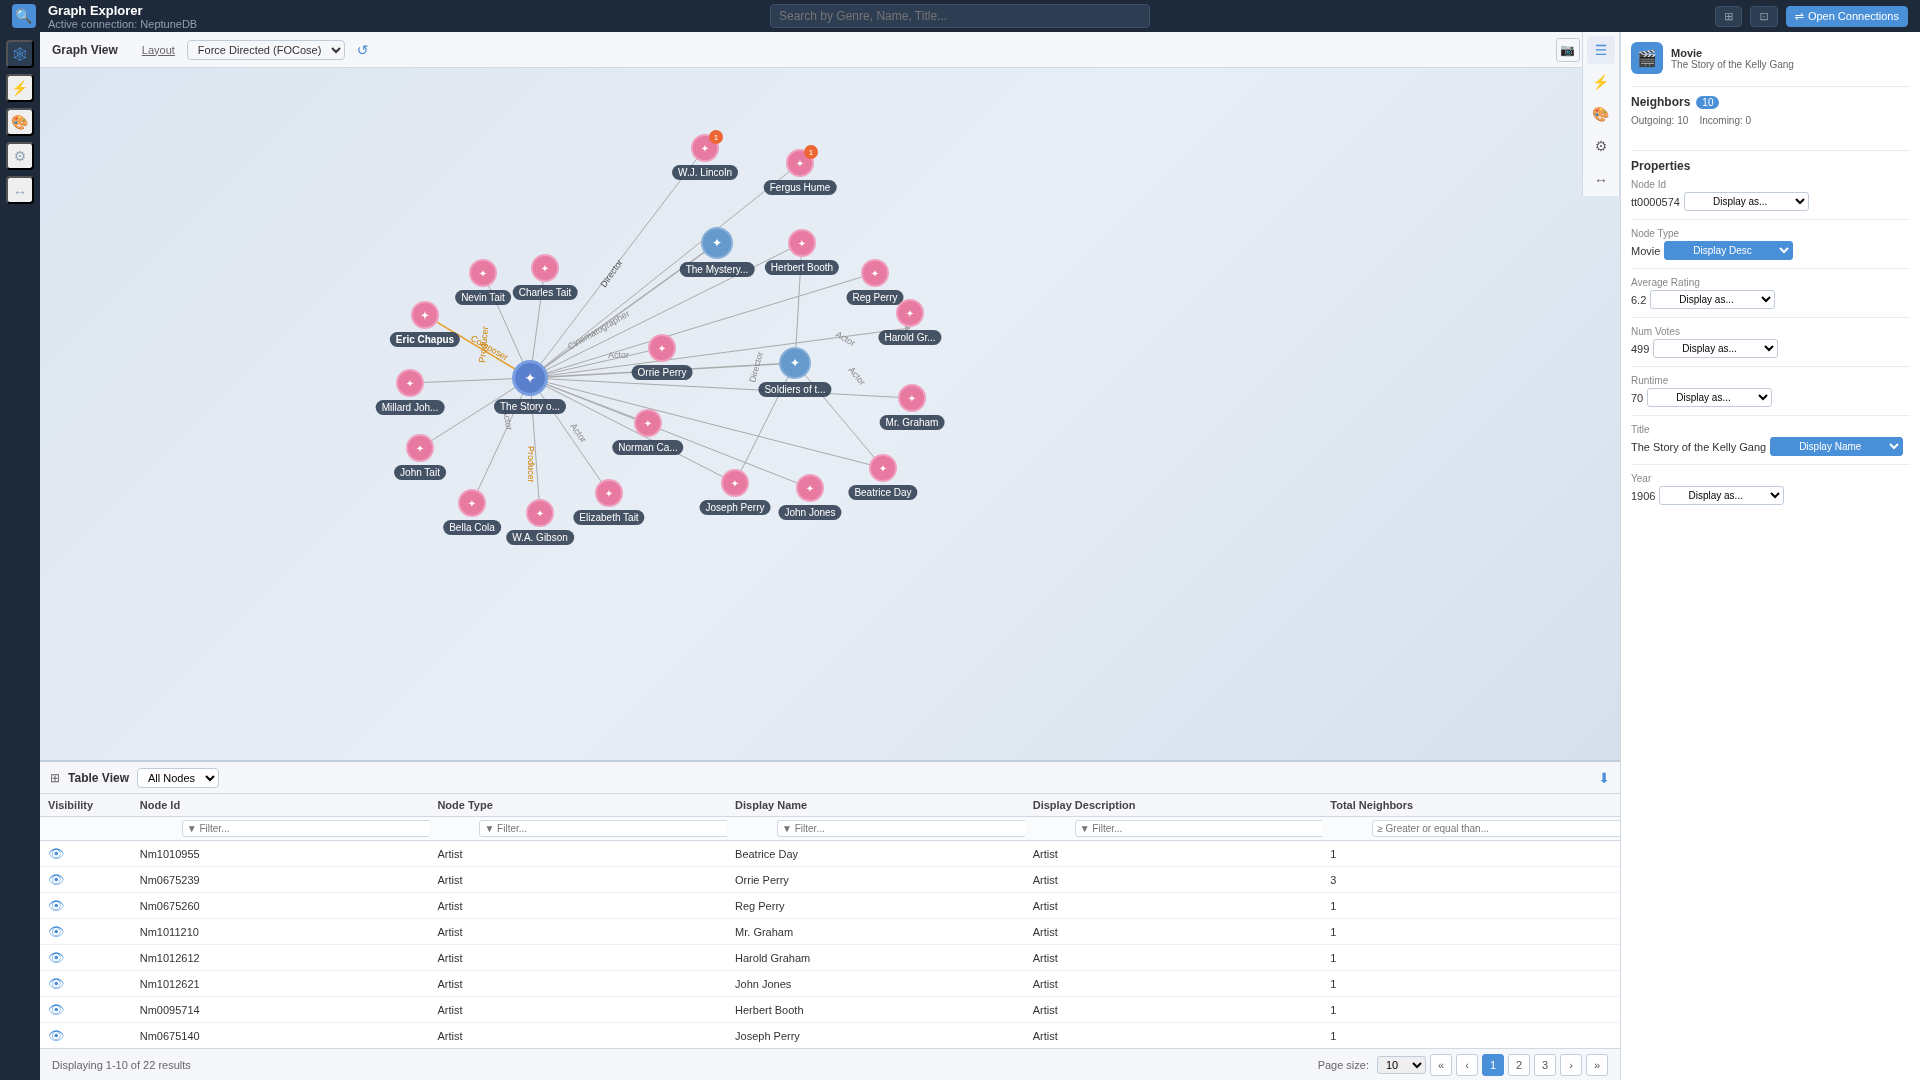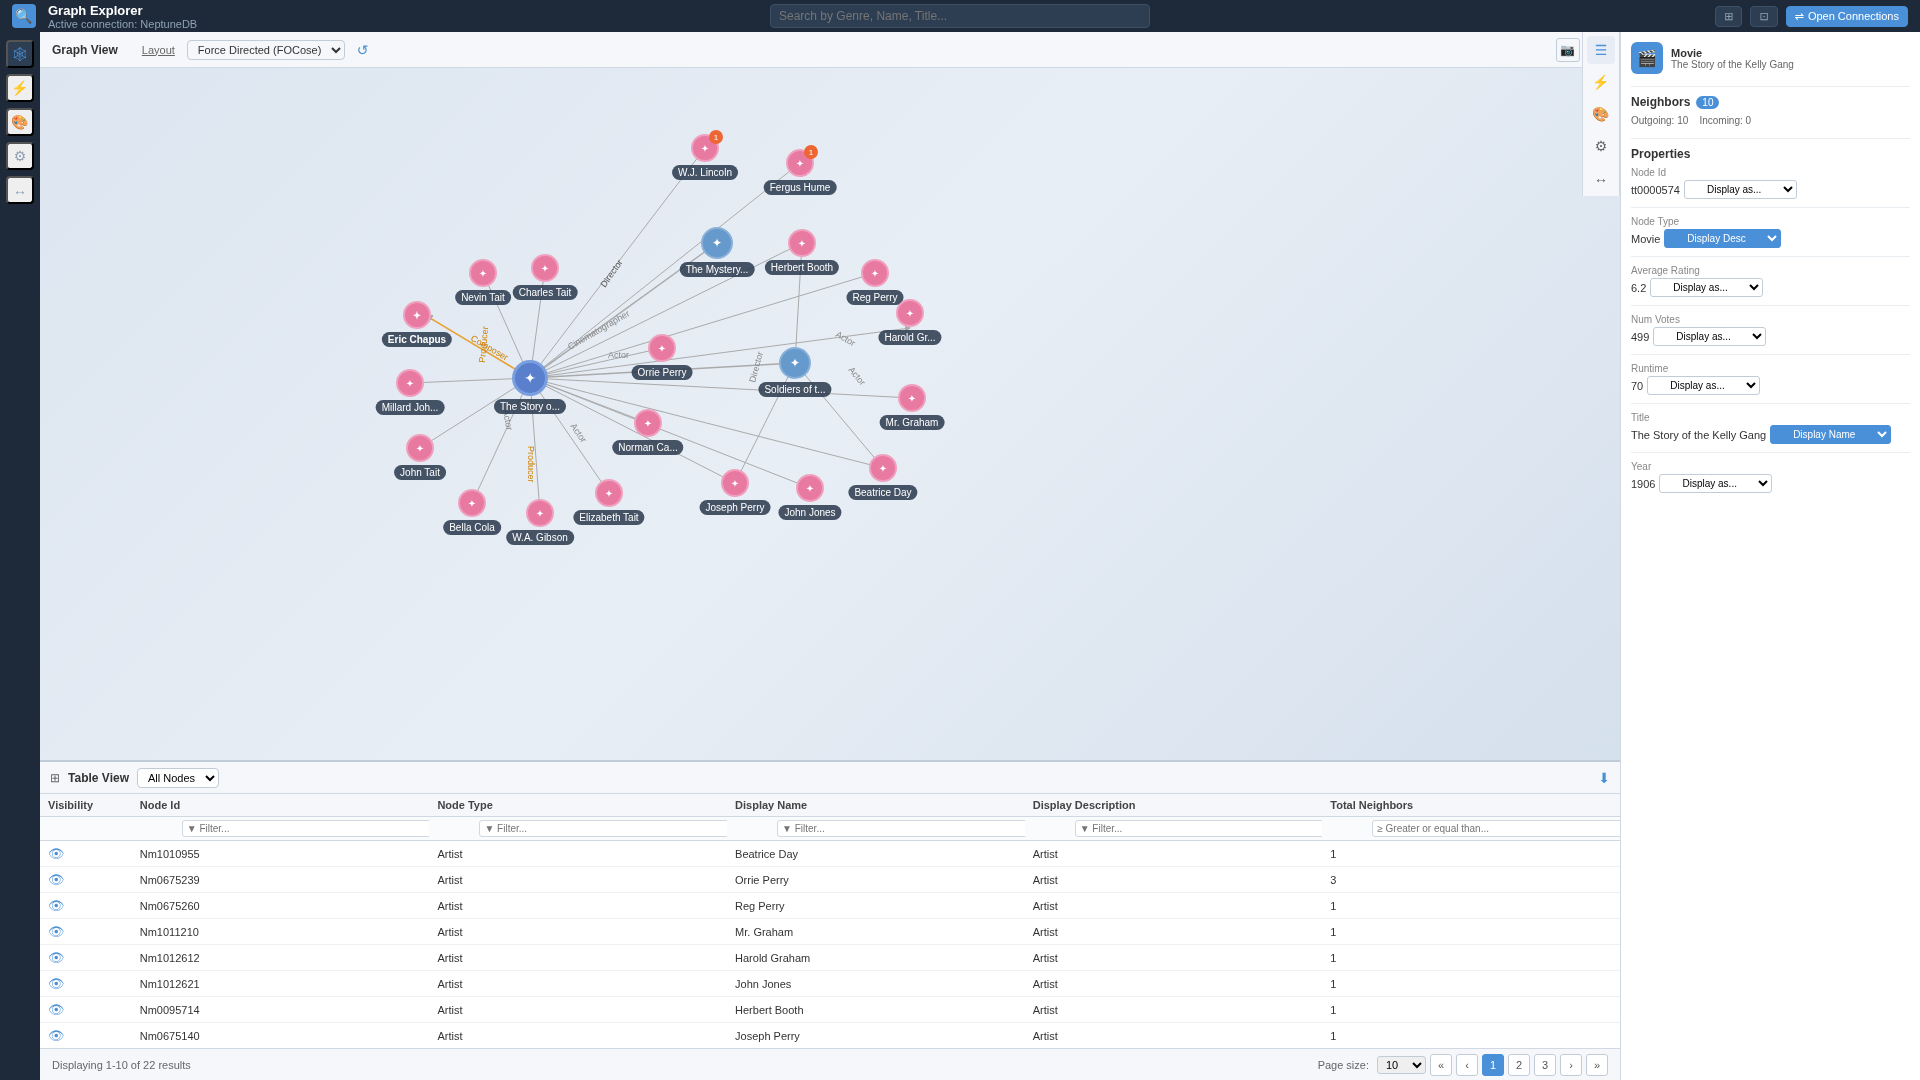--- a/index.html
+++ b/index.html
@@ -413,7 +413,7 @@
       border-radius: 10px; padding: 1px 6px;
       font-size: 10px;
     }
-    .neighbor-detail { font-size: 10px; color: #666; margin-bottom: 12px; }
+    .neighbor-detail { font-size: 10px; color: #666; margin-bottom: 24px; }
 
     
     .prop-row {

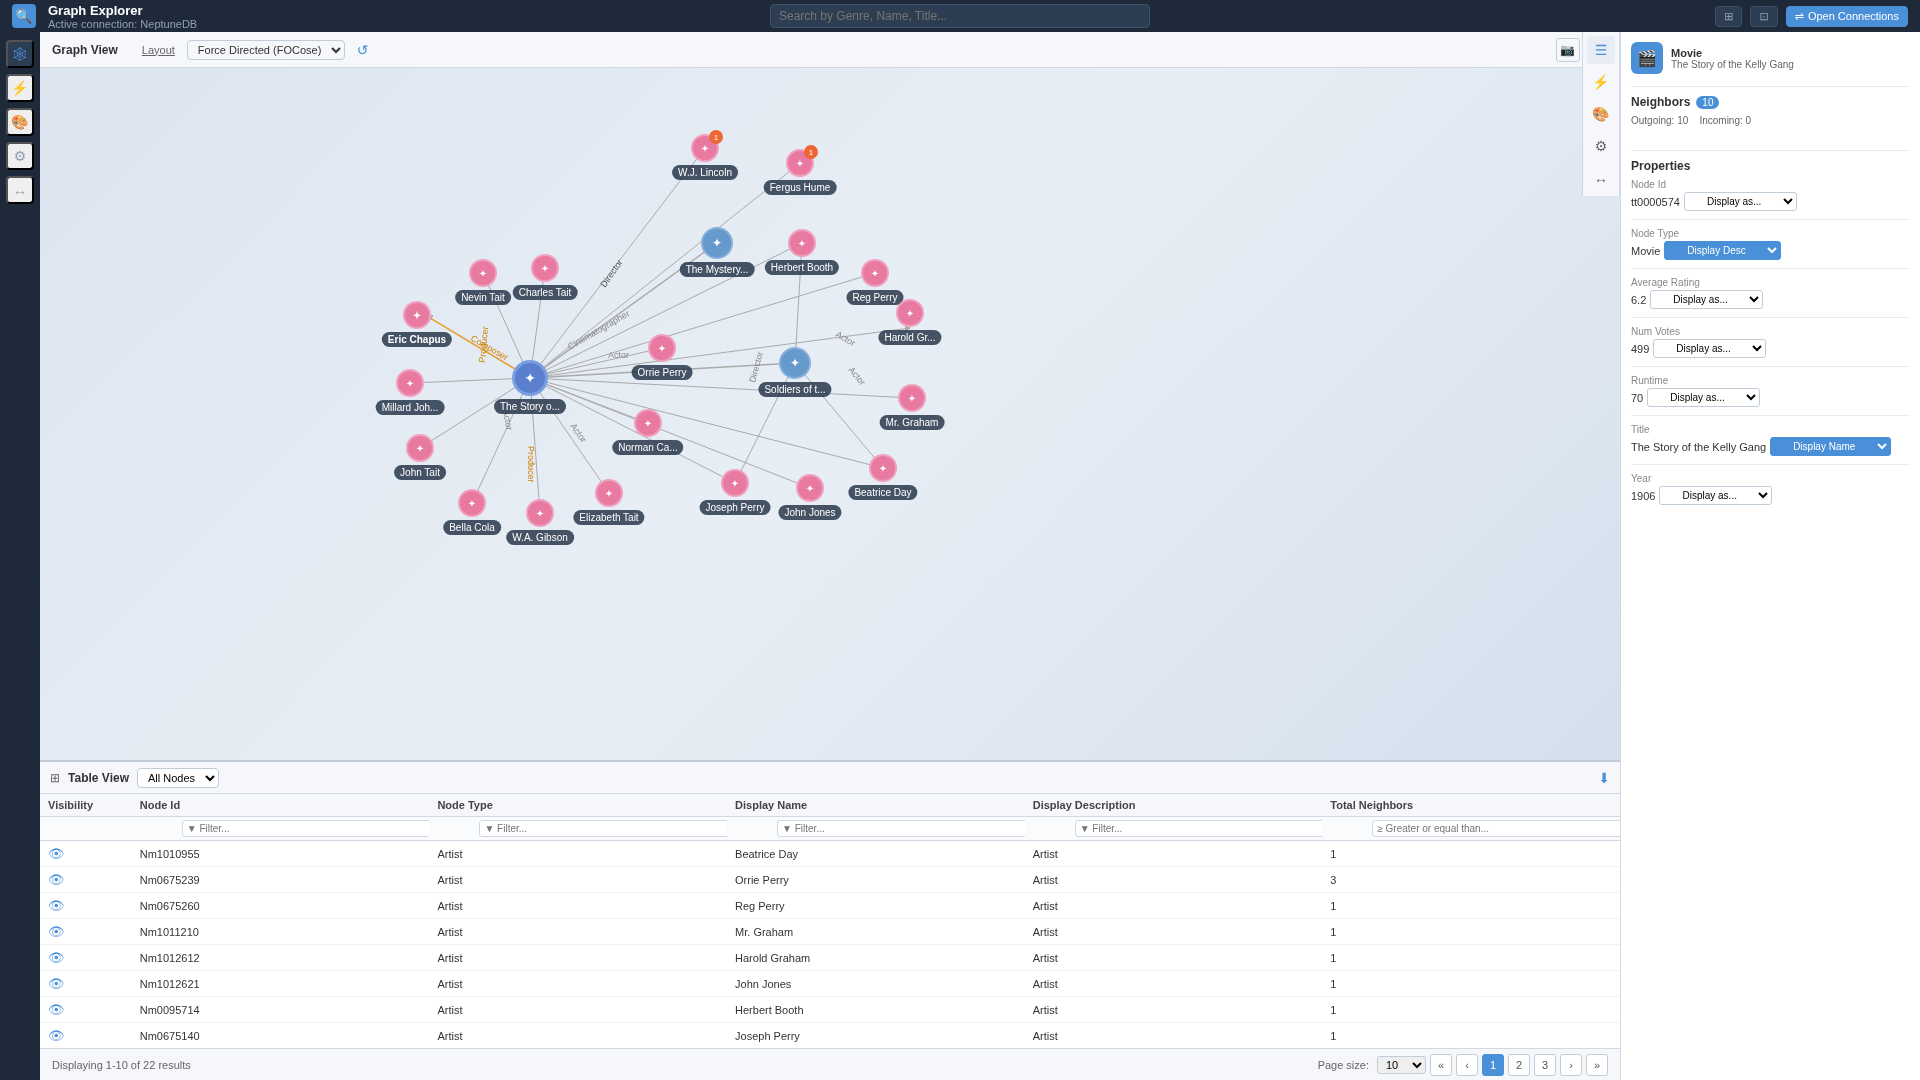--- a/index.html
+++ b/index.html
@@ -426,7 +426,7 @@
     }
     .prop-display-select {
       border: 1px solid #c0ccd8; border-radius: 3px;
-      padding: 2px 18px; font-size: 10px;
+      padding: 2px 24px; font-size: 10px;
       background: white; cursor: pointer;
     }
     .prop-display-select.highlighted {

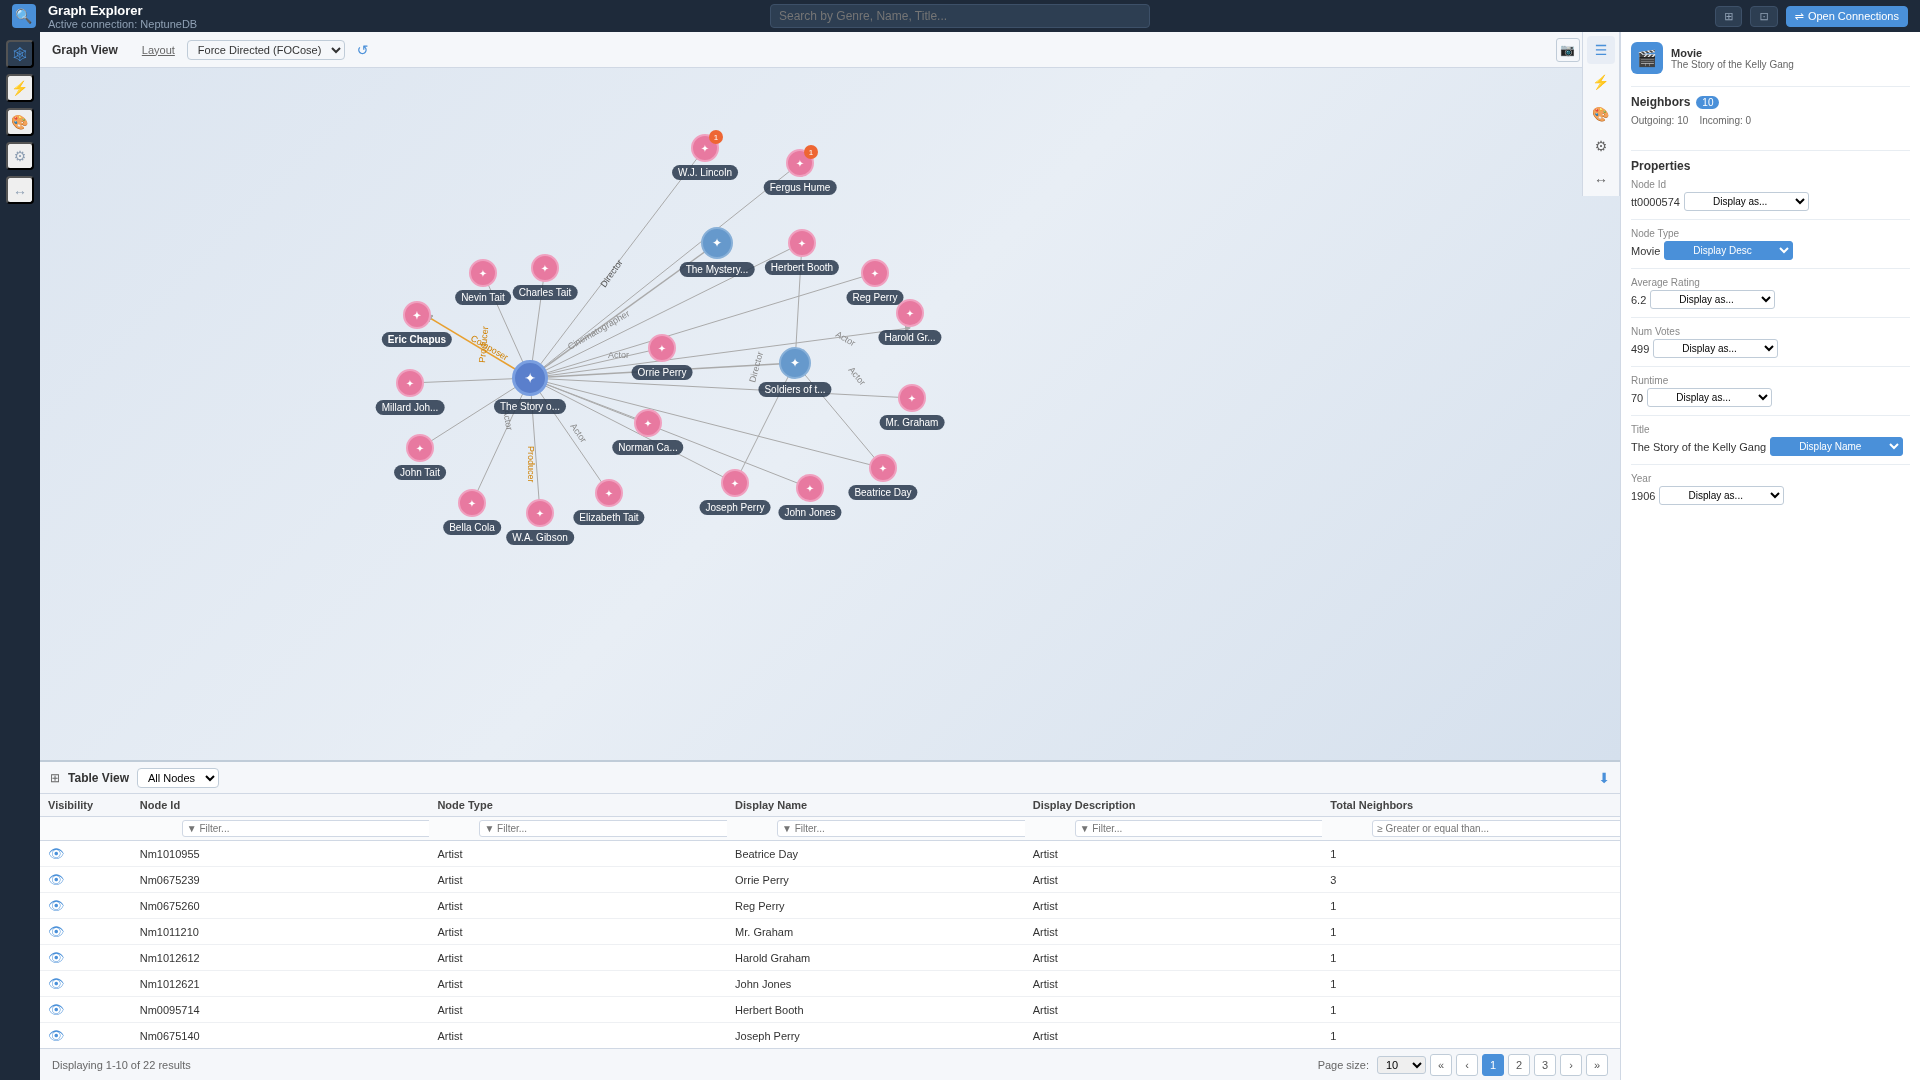--- a/index.html
+++ b/index.html
@@ -578,7 +578,7 @@
         <div class="node-circle"></div>
         <div class="node-label">Nevin Tait</div>
       </div>
-      <div class="graph-node artist-node" style="left:377px;top:247px;font-weight:bold;">
+      <div class="graph-node artist-node" style="left:385px;top:247px;font-weight:bold;">
         <div class="node-circle"></div>
         <div class="node-label">Eric Chapus</div>
       </div>

